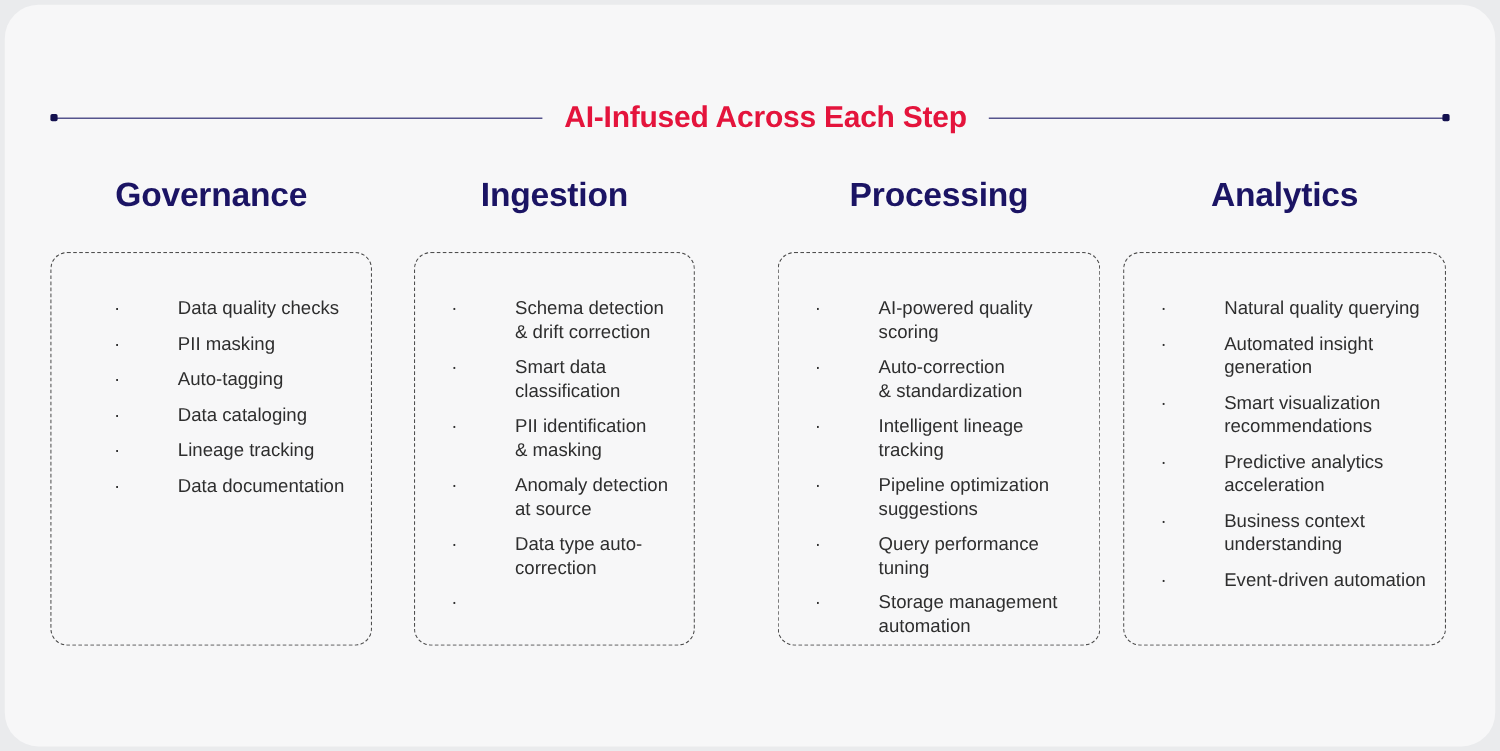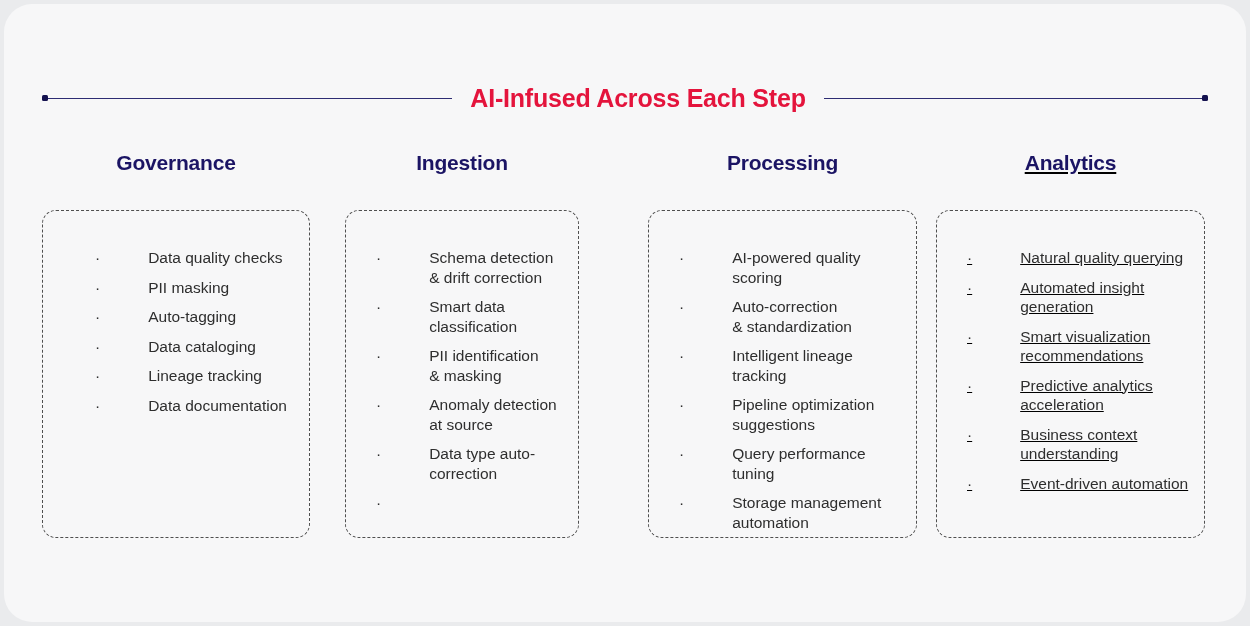--- a/index.html
+++ b/index.html
@@ -67,7 +67,7 @@
   .column-title{
     text-align:center;
     color:var(--navy);
-    font-size:21px;
+    font-size:28px;
     font-weight:bold;
     line-height:30px;
     letter-spacing:-0.2px;

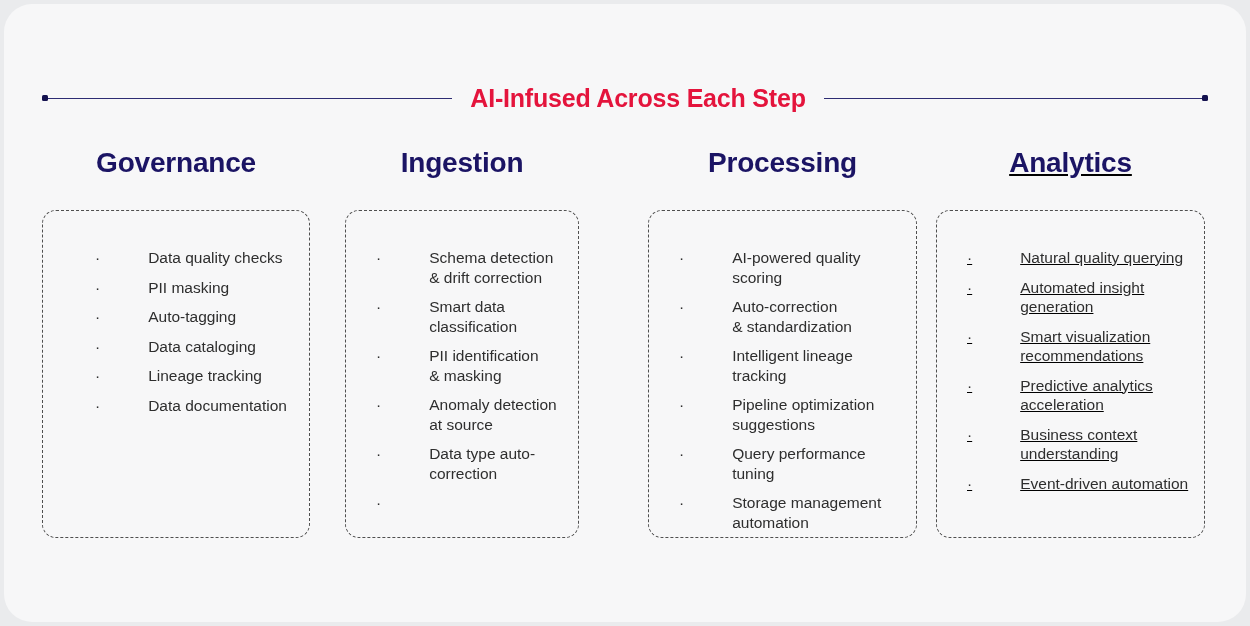--- a/index.html
+++ b/index.html
@@ -63,7 +63,7 @@
   .col-1{left:42px;width:268px;}
   .col-2{left:345px;width:234px;}
   .col-3{left:648px;width:269px;}
-  .col-4{left:936px;width:269px;text-decoration:underline;}
+  .col-4{left:936px;width:269px;}
   .column-title{
     text-align:center;
     color:var(--navy);

